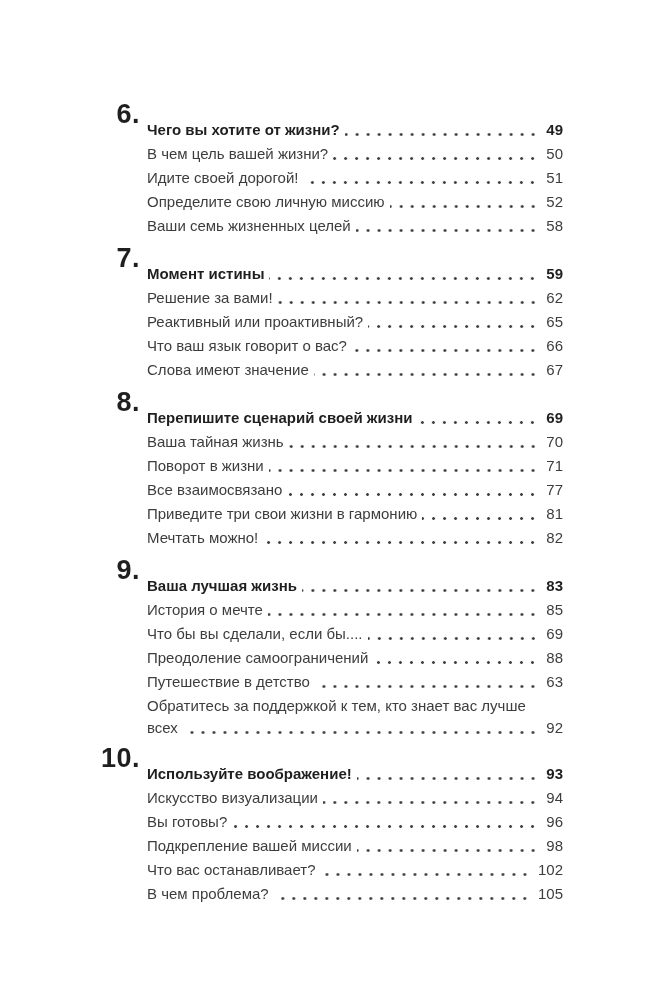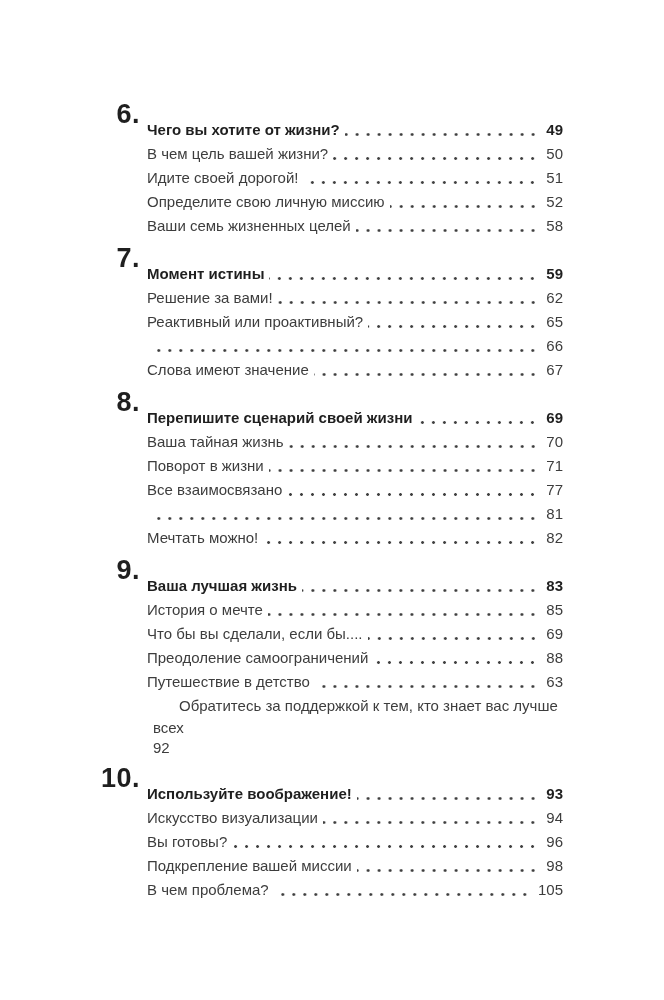--- a/index.html
+++ b/index.html
@@ -131,6 +131,7 @@
   </div>
 
   <div class="row item">
+    <span class="t">Что ваш язык говорит о вас?</span>
     <span class="leader"></span>
     <span class="pg">66</span>
   </div>

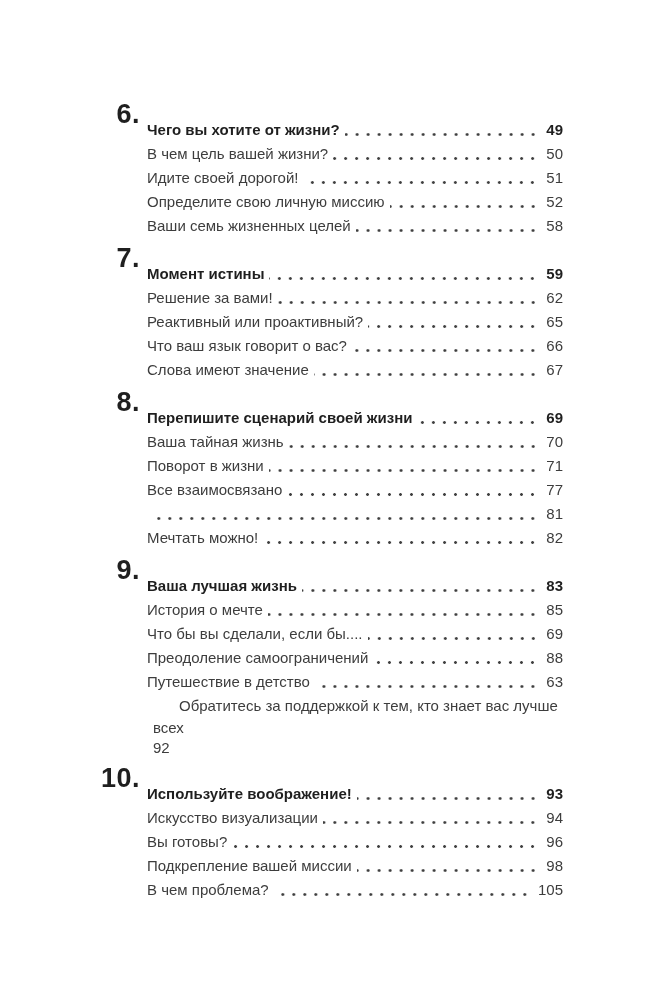--- a/index.html
+++ b/index.html
@@ -171,6 +171,7 @@
   </div>
 
   <div class="row item">
+    <span class="t">Приведите три свои жизни в гармонию</span>
     <span class="leader"></span>
     <span class="pg">81</span>
   </div>

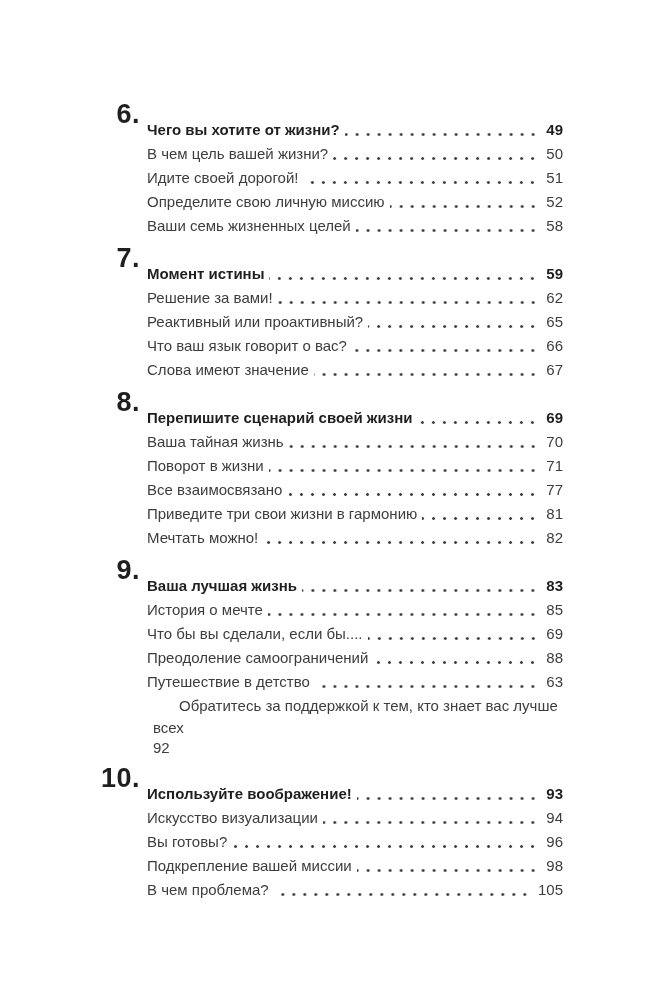--- a/index.html
+++ b/index.html
@@ -65,7 +65,7 @@
   }
 
   
-  .row.wrapline .t { white-space: nowrap; margin-left: 32px; }
+  .row.wrapline .t { white-space: nowrap; }
 
   
   .row.cont { line-height: 20px; flex-direction: column; }

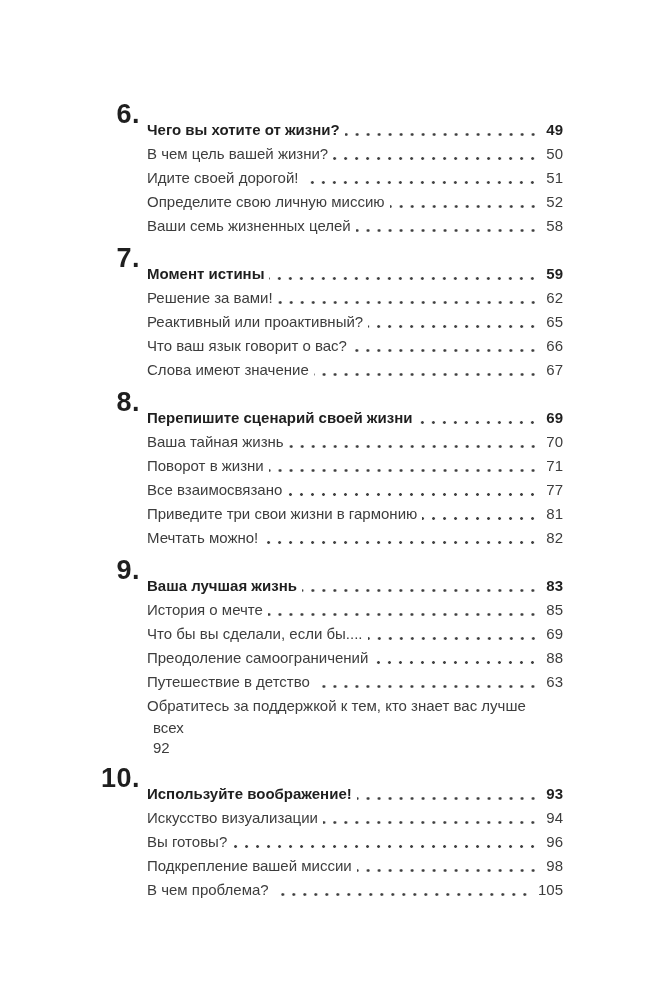--- a/index.html
+++ b/index.html
@@ -68,7 +68,7 @@
   .row.wrapline .t { white-space: nowrap; }
 
   
-  .row.cont { line-height: 20px; flex-direction: column; }
+  .row.cont { line-height: 20px; }
   .row.cont .leader { background-position: right 2px bottom 4px; }
 </style>
 </head>

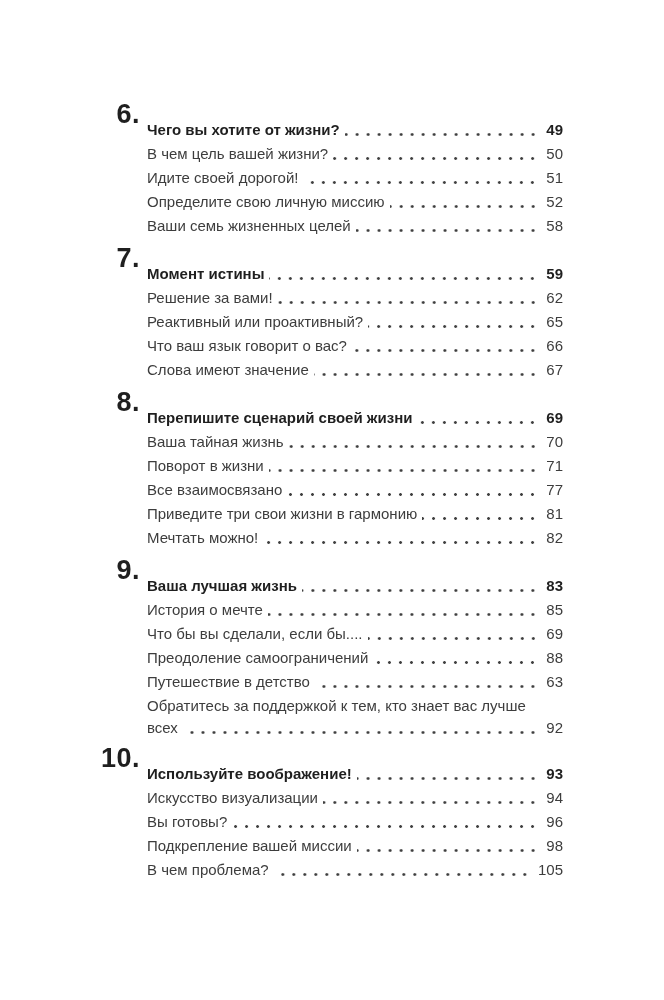--- a/index.html
+++ b/index.html
@@ -255,6 +255,11 @@
   </div>
 
 
+  <div class="row item">
+    <span class="t">Что вас останавливает?</span>
+    <span class="leader"></span>
+    <span class="pg">102</span>
+  </div>
 
   <div class="row item">
     <span class="t">В чем проблема?</span>

